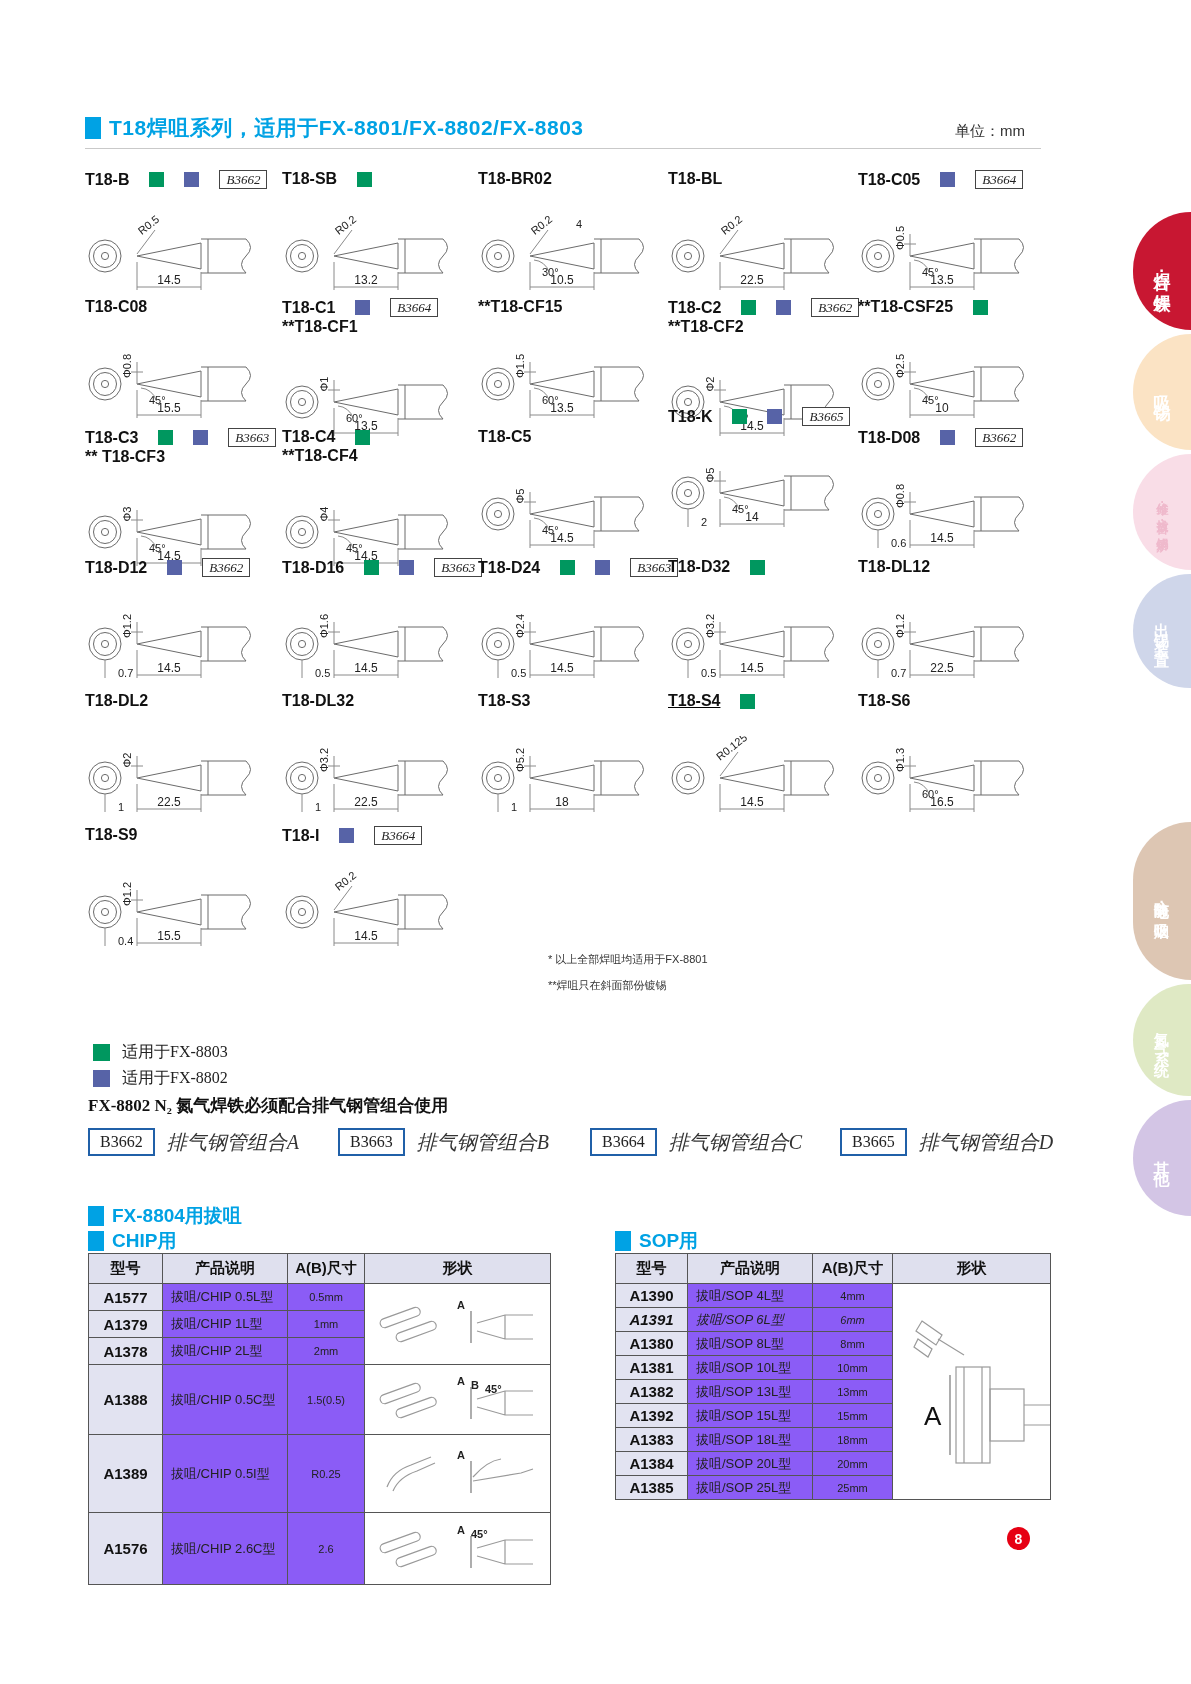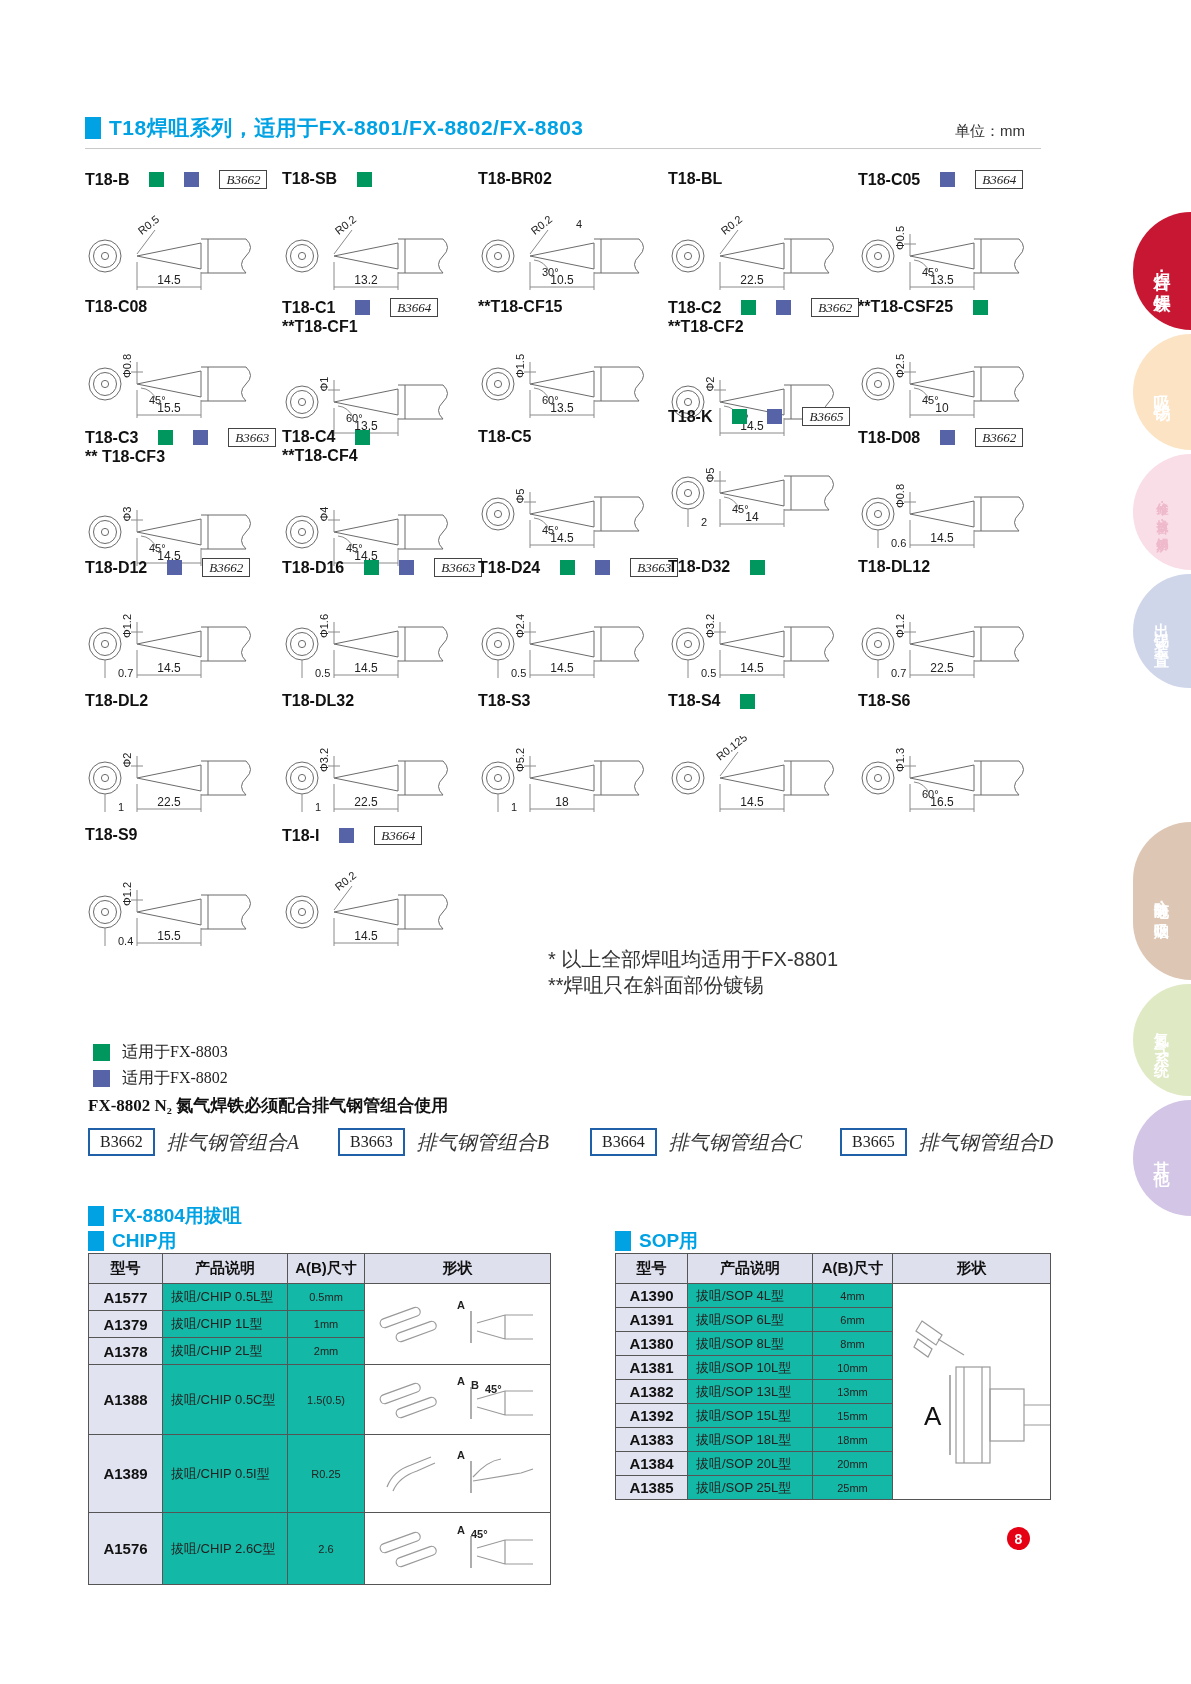--- a/index.html
+++ b/index.html
@@ -653,7 +653,7 @@
           </svg>
         </div>
       </div>
-      <div class="tip" style="left: 668px; top: 692px;">
+      <div class="tip" style="left: 668px; top: 692px; text-decoration: underline;">
         <div class="tip-title">
           <span class="tip-name">T18-S4</span>
           <span class="badge badge-green"></span>

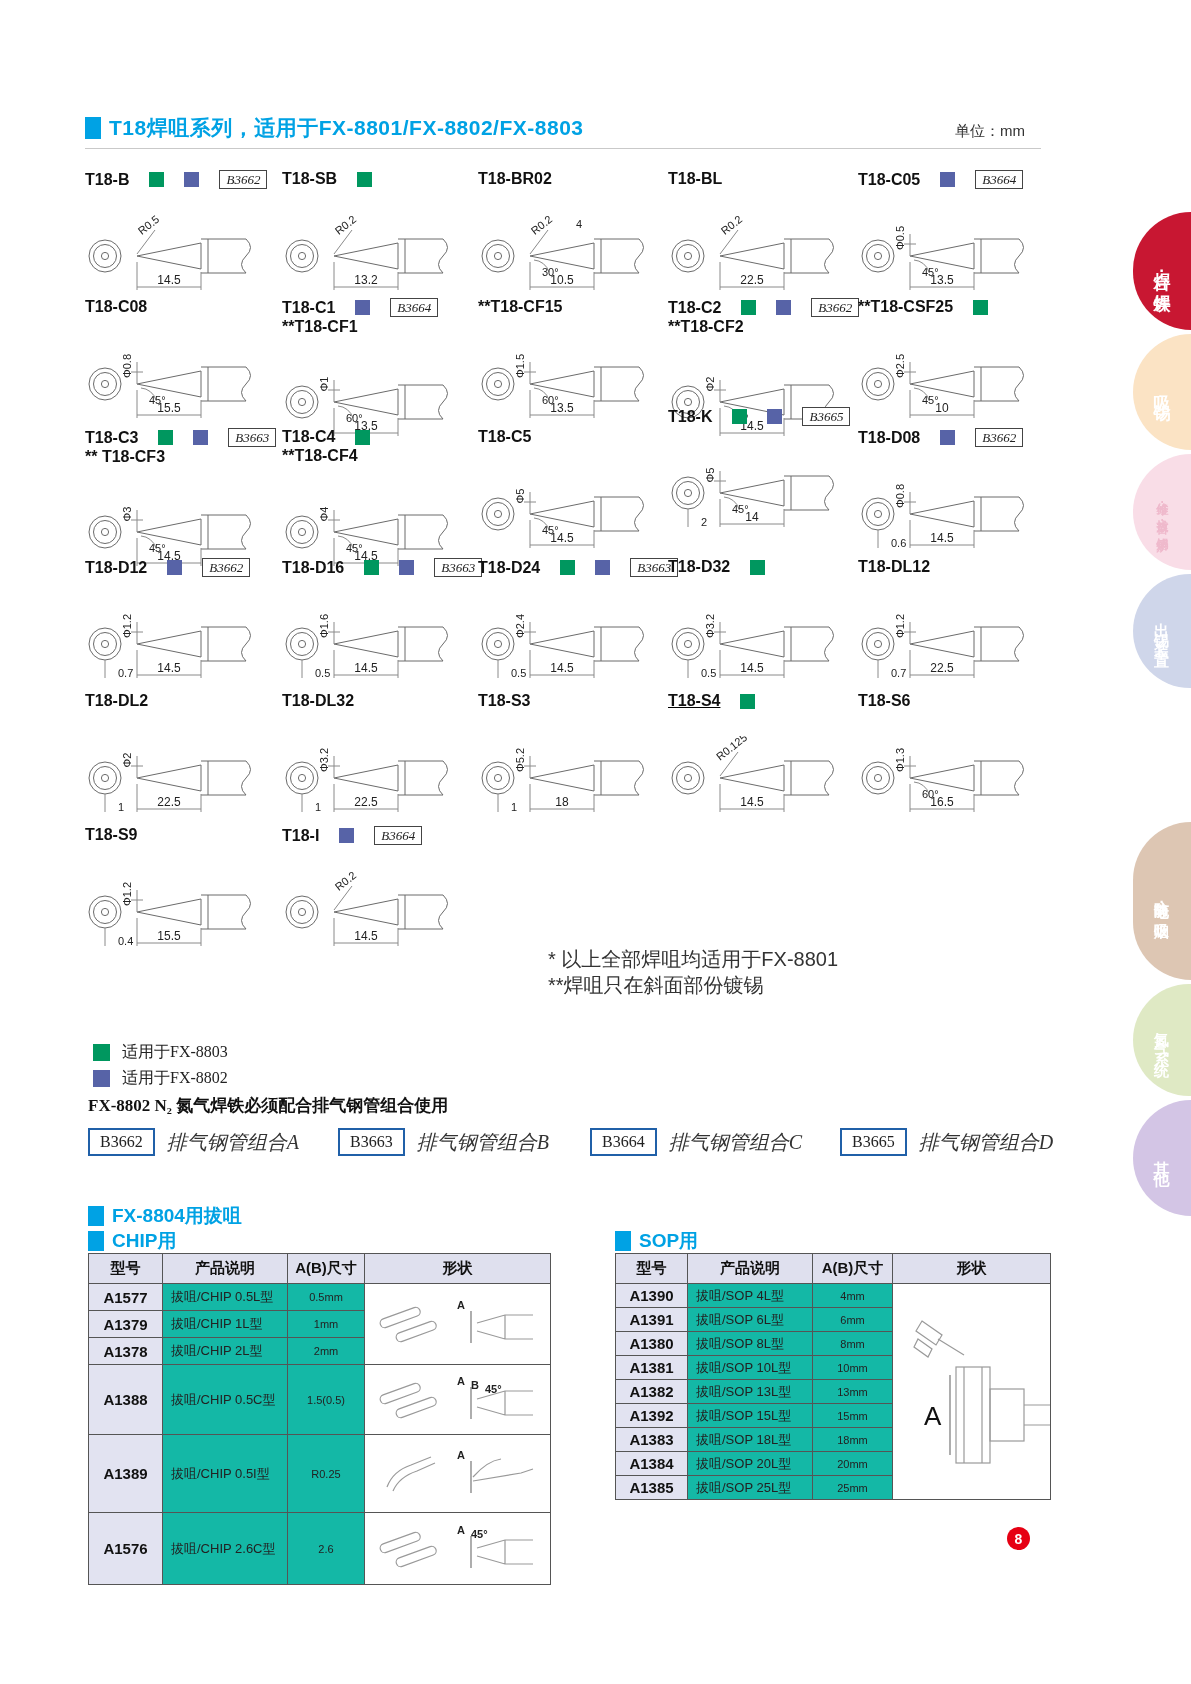--- a/index.html
+++ b/index.html
@@ -24,7 +24,7 @@
   .tip svg{position:absolute;left:0;top:44px;}
   .tip-twoline svg{top:62px;}
   
-  .notes{position:absolute;left:548px;top:946px;font-size:20px;color:#333;line-height:26px;}
+  .notes{position:absolute;left:548px;top:946px;font-size:11px;color:#333;line-height:26px;}
   
   .legend-row{position:absolute;left:93px;display:flex;align-items:center;gap:12px;}
   .legend-sq{width:17px;height:17px;}

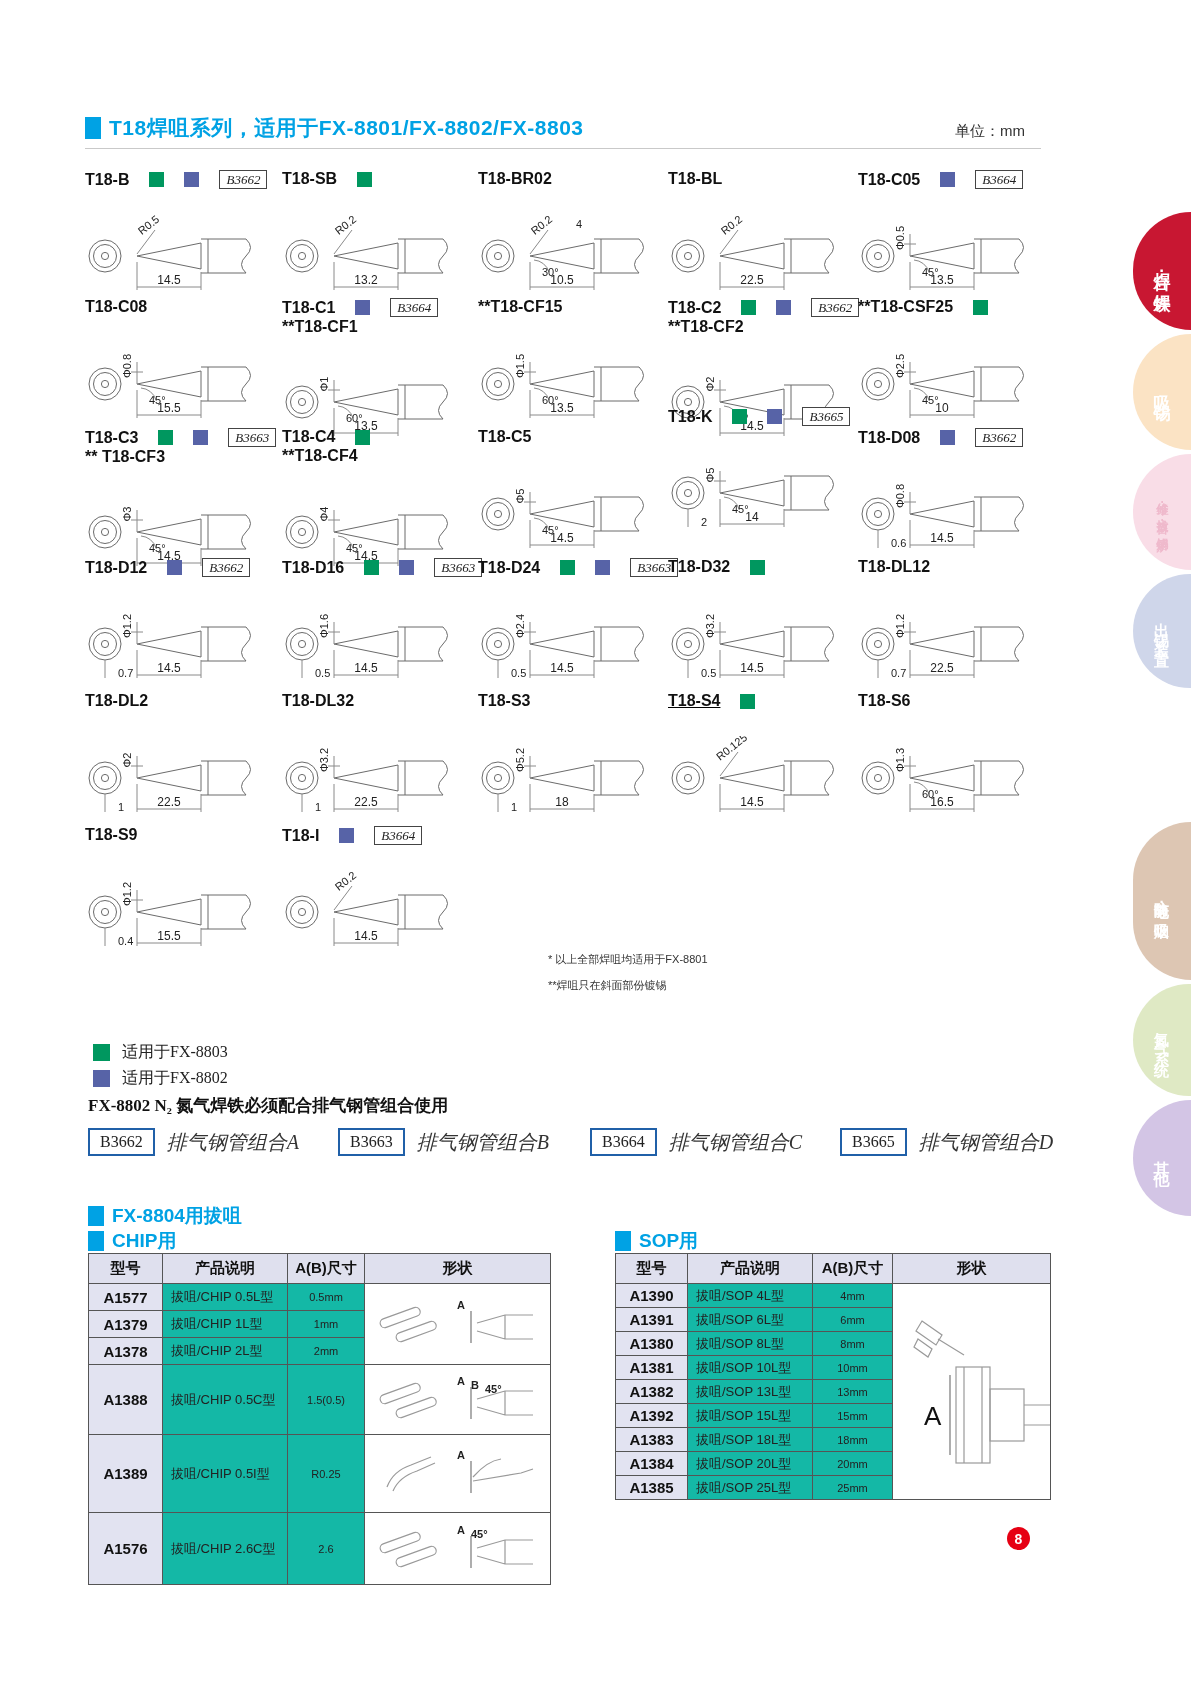--- a/index.html
+++ b/index.html
@@ -40,7 +40,7 @@
   .sec-square{position:absolute;width:16px;height:20px;background:#00a2e4;}
   .sec-title{position:absolute;font-size:19px;font-weight:bold;color:#00a2e4;}
   
-  table.cat{position:absolute;border-collapse:collapse;table-layout:fixed;background:#14b8a6;}
+  table.cat{position:absolute;border-collapse:collapse;table-layout:fixed;background:#8b5cf6;}
   table.cat th,table.cat td{border:1px solid #555;overflow:hidden;}
   table.cat th{background:#dfe0ee;font-size:15px;font-weight:bold;color:#111;padding:5px 0;}
   td.m{background:#e2e3f1;font-weight:bold;font-size:15px;text-align:center;color:#111;}

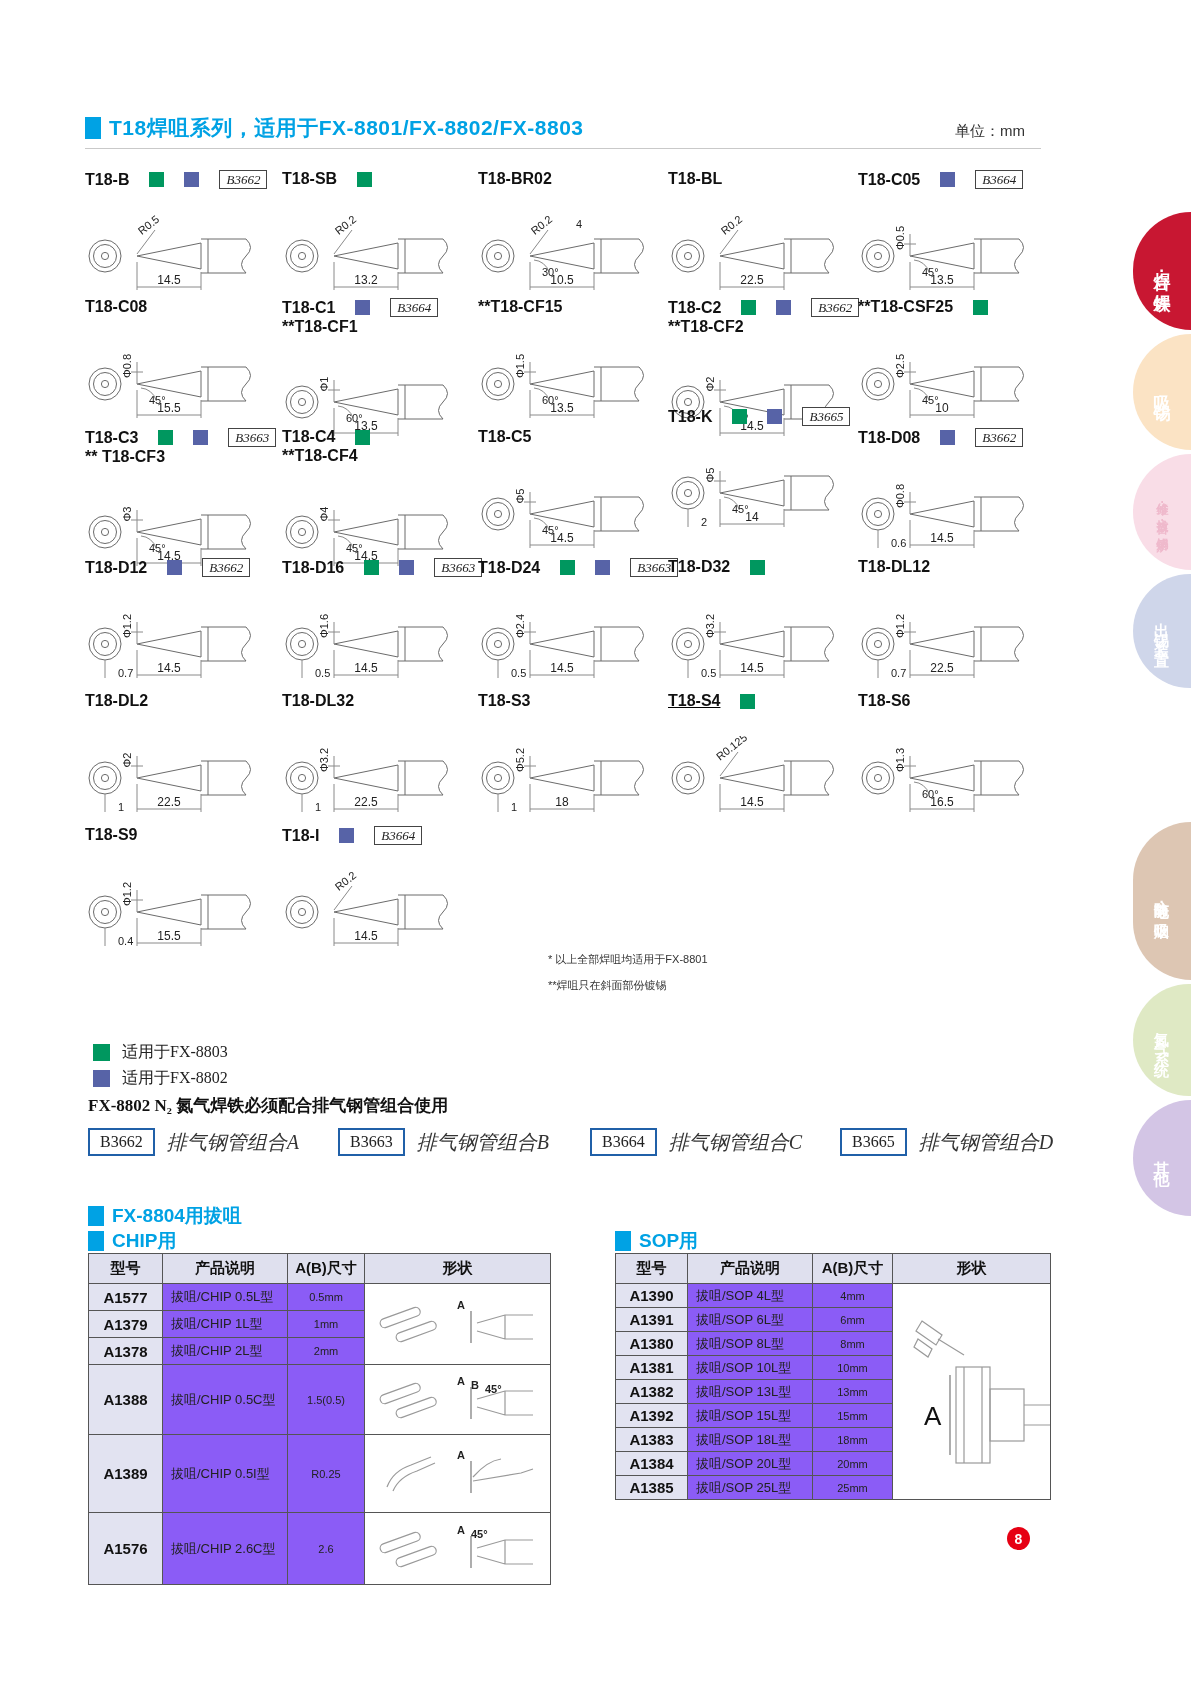--- a/index.html
+++ b/index.html
@@ -916,7 +916,7 @@
                 <text x="30" y="120" fill="#111" font-size="26" font-family="Liberation Sans,sans-serif">A</text>
               </svg></td>
           </tr>
-          <tr style="height: 24px;">
+          <tr style="height: 24px; font-style: italic;">
             <td class="m">A1391</td>
             <td class="desc">拔咀/SOP 6L型</td>
             <td class="size">6mm</td>

